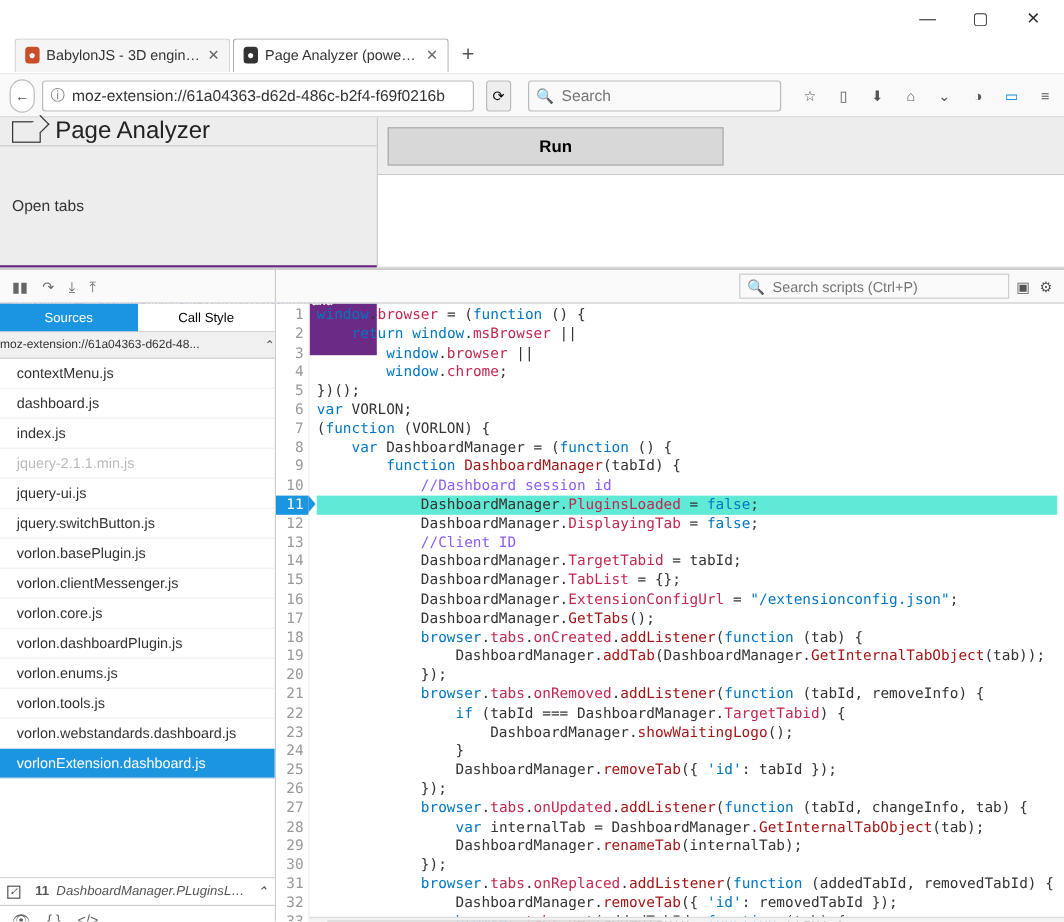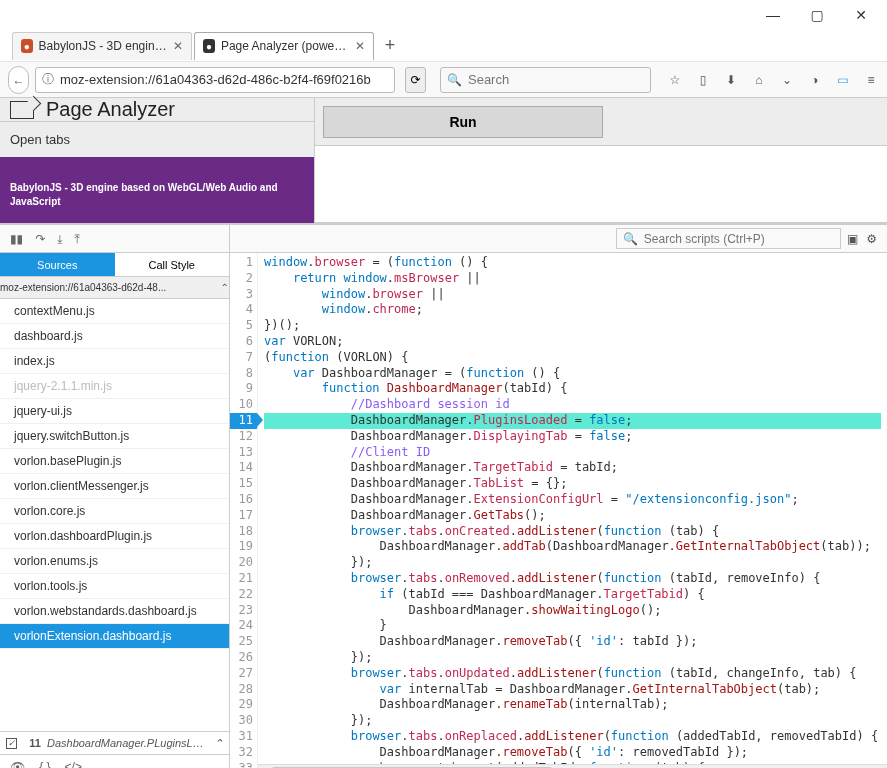--- a/index.html
+++ b/index.html
@@ -24,7 +24,7 @@
   .icon-row .ico { width: 16px; height: 16px; display: flex; align-items: center; justify-content: center; }
 
   .page-area { display: flex; height: 125px; border-bottom: 1px solid #ccc; }
-  .left-col { width: 315px; background: #ededed; border-right: 1px solid #ccc; display: flex; flex-direction: column; }
+  .left-col { width: 315px; background: #ededed; border-right: 1px solid #ccc; display: flex; flex-direction: column; gap: 32px; }
   .pa-header { height: 48px; display: flex; align-items: center; gap: 12px; padding: 0 10px; border-bottom: 1px solid #ccc; }
   .pa-icon { width: 24px; height: 18px; border: 1.5px solid #333; position: relative; }
   .pa-icon::after { content: ""; position: absolute; right: -6px; top: -4px; width: 10px; height: 10px; border-top: 1.5px solid #333; border-right: 1.5px solid #333; transform: rotate(45deg); background: #ededed; }

